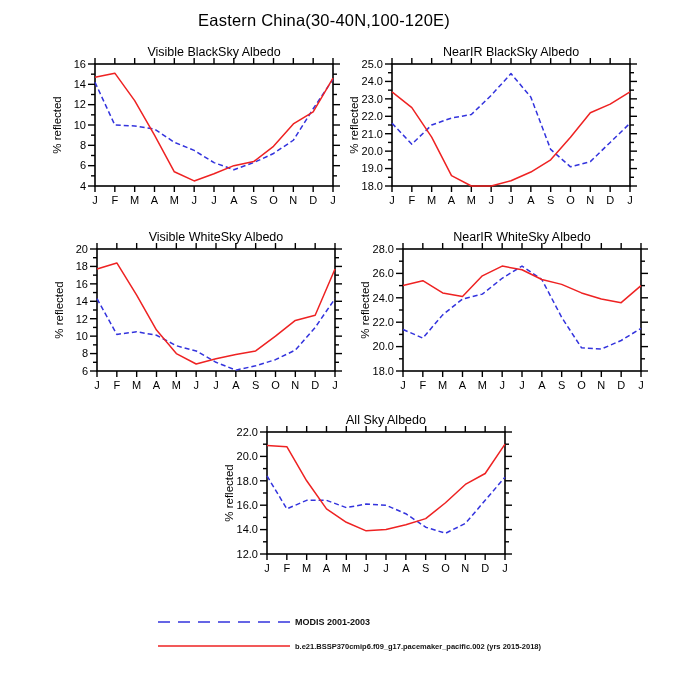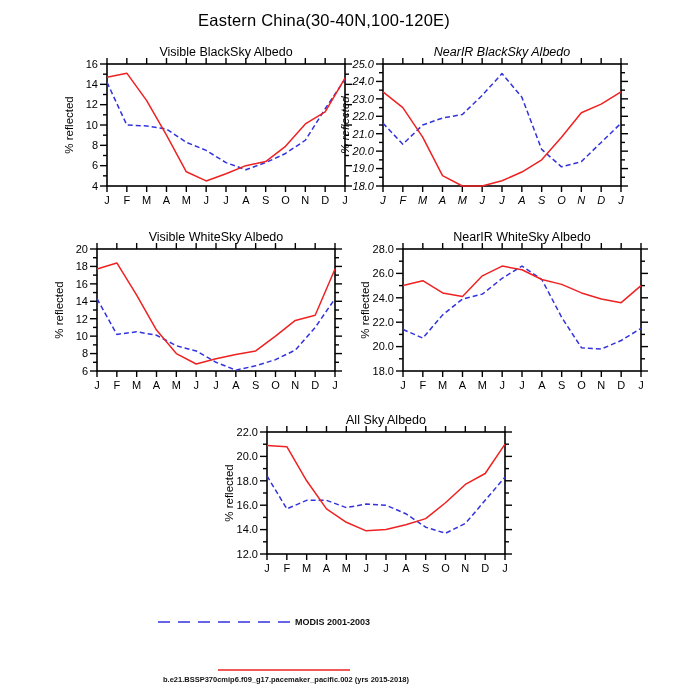--- a/index.html
+++ b/index.html
@@ -9,7 +9,7 @@
   .figure-title{position:absolute;top:11px;left:0;width:648px;text-align:center;
                 font-size:16.5px;letter-spacing:0.2px;}
   .chart-panel{position:absolute;width:310px;height:180px;}
-  .pos-0{left:52px;top:44px;}
+  .pos-0{left:40px;top:44px;}
   .pos-1{left:328px;top:44px;font-style:italic;}
   .pos-2{left:42px;top:229px;text-align:center;}
   .pos-3{left:348px;top:229px;text-align:center;}

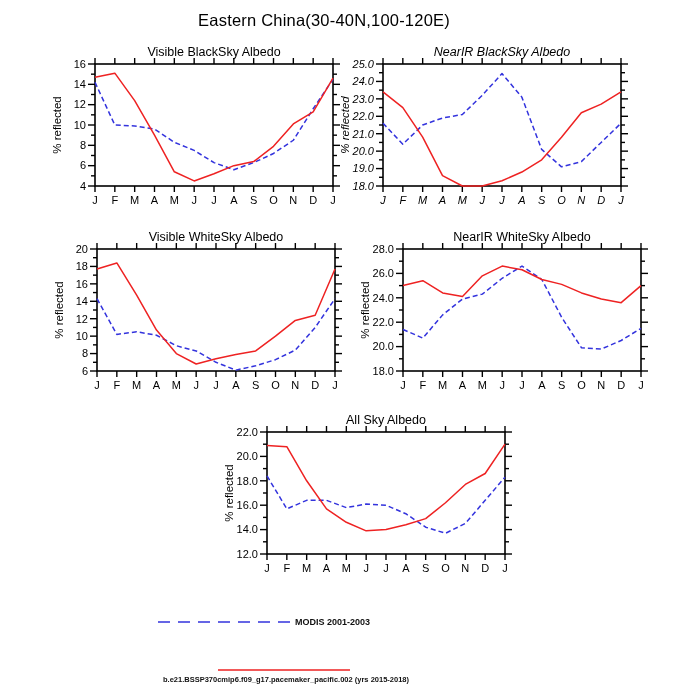--- a/index.html
+++ b/index.html
@@ -10,7 +10,7 @@
                 font-size:16.5px;letter-spacing:0.2px;}
   .chart-panel{position:absolute;width:310px;height:180px;}
   .pos-0{left:40px;top:44px;}
-  .pos-1{left:328px;top:44px;font-style:italic;}
+  .pos-1{left:337px;top:44px;}
   .pos-2{left:42px;top:229px;text-align:center;}
   .pos-3{left:348px;top:229px;text-align:center;}
   .pos-4{left:212px;top:412px;}

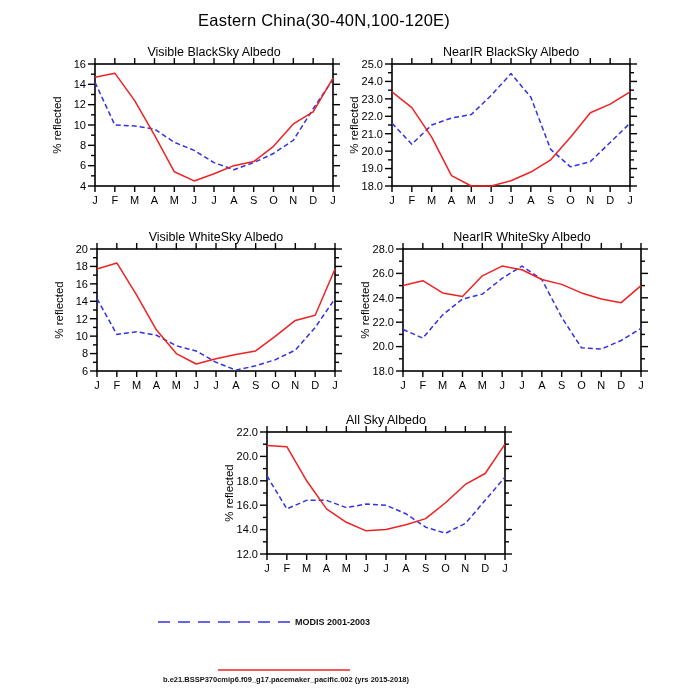--- a/index.html
+++ b/index.html
@@ -16,7 +16,7 @@
   .pos-4{left:212px;top:412px;}
   .legend-row{position:absolute;left:158px;display:flex;align-items:center;font-weight:bold;}
   .legend-row.row-0{top:617px;}
-  .legend-row.row-1{top:665px;flex-direction:column;}
+  .legend-row.row-1{top:641px;}
   .legend-swatch{width:132px;height:10px;display:block;}
   .legend-label{margin-left:5px;white-space:nowrap;color:#111;}
   .row-0 .legend-label{font-size:9px;}

